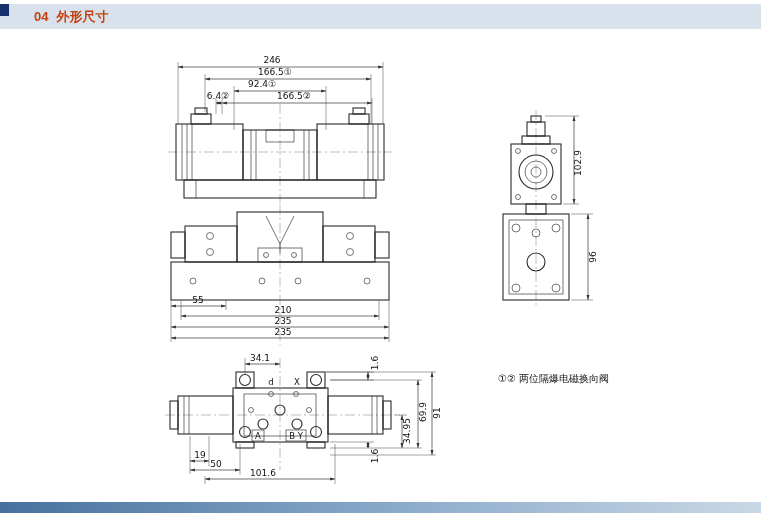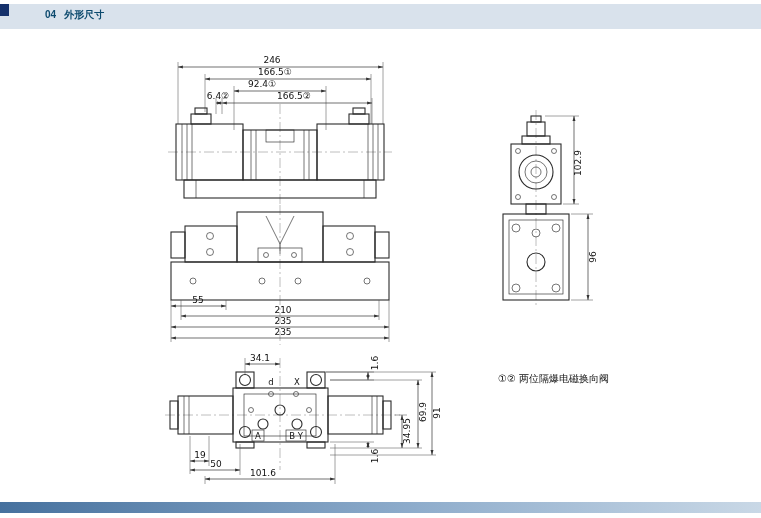--- a/index.html
+++ b/index.html
@@ -9,7 +9,7 @@
 
   .header-bar { position:absolute; left:0; top:4px; width:761px; height:25px; background:#d9e2ec; }
   .header-accent { position:absolute; left:0; top:0; width:9px; height:12px; background:#15316b; }
-  .header-title { position:absolute; left:45px; top:4px; font-size:10px; font-weight:bold; color:#0c4a6e; }
+  .header-title { position:absolute; left:34px; top:4px; font-size:13px; font-weight:bold; color:#c2410c; }
   .header-title .gap { display:inline-block; width:8px; }
 
   .footer-bar { position:absolute; left:0; top:502px; width:761px; height:11px;

